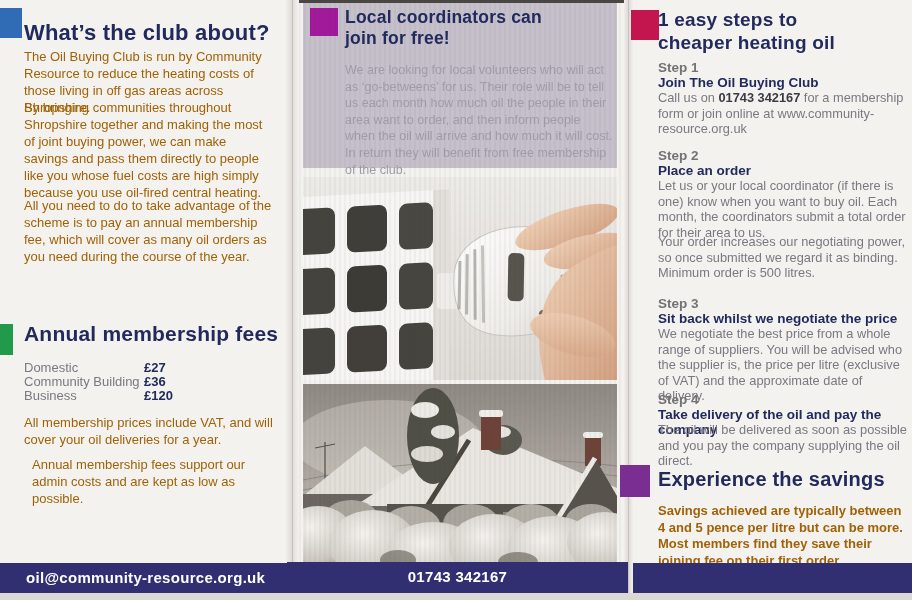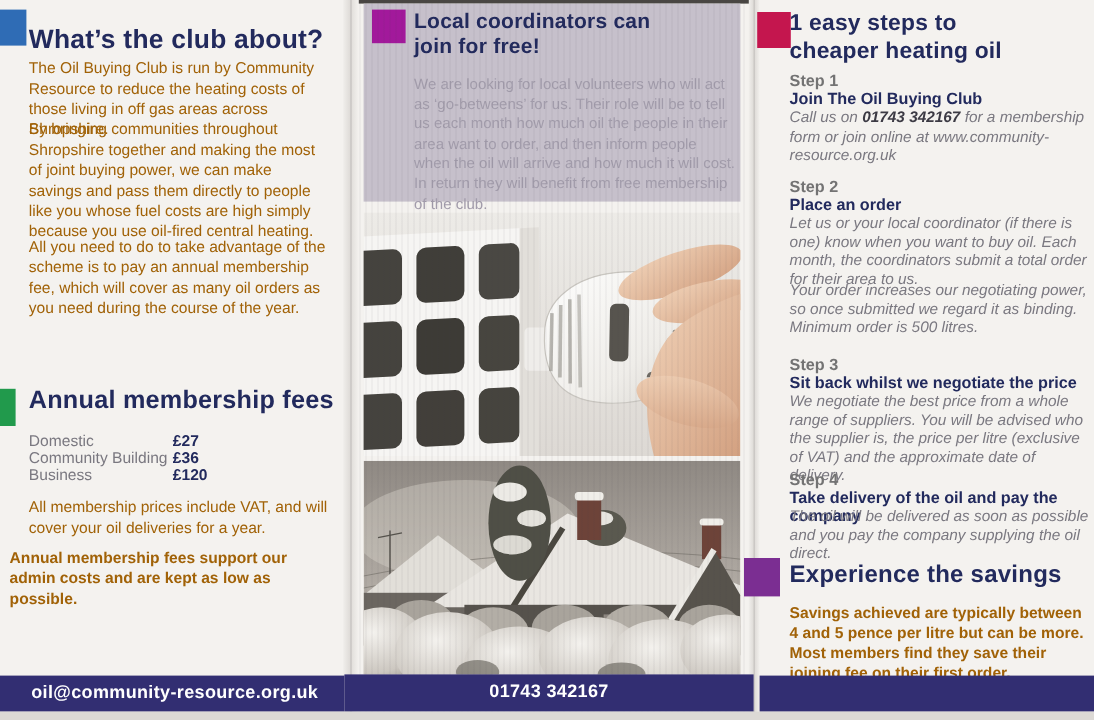--- a/index.html
+++ b/index.html
@@ -54,7 +54,7 @@
   #rp-title { left:26px; top:8px; font-size:19px; line-height:23px; }
   .step-label { position:absolute; left:26px; font-weight:bold; font-size:13.5px; color:#737373; }
   .step-head  { position:absolute; left:26px; font-weight:bold; font-size:13.5px; color:#222a5d; }
-  .step-body  { position:absolute; left:26px; width:252px; color:#7a7880; font-size:12.8px; line-height:15.5px;font-style:italic; }
+  .step-body  { position:absolute; left:26px; width:252px; color:#7a7880; font-size:12.8px; line-height:15.5px; }
   #savings-sq { left:-12px; top:465px; width:30px; height:32px; background:#7b2e92; }
   #savings-title { left:26px; top:468px; font-size:20px; }
   #savings-body { left:26px; top:503px; width:252px; font-size:13px; line-height:16.5px;font-weight:bold; }

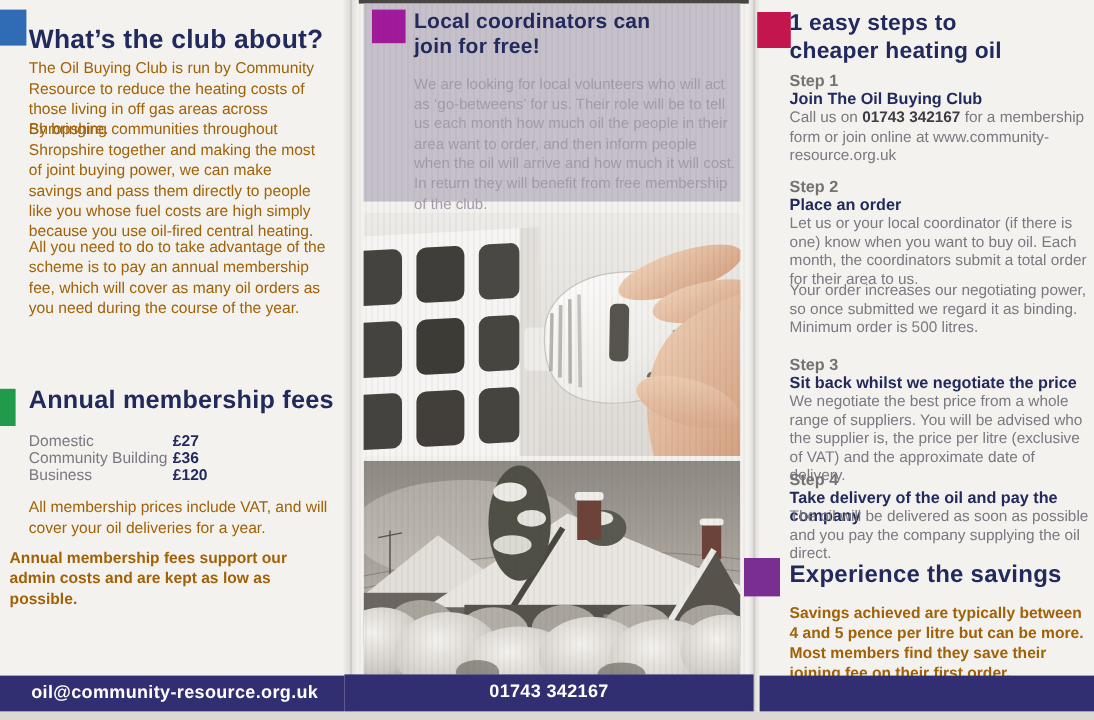--- a/index.html
+++ b/index.html
@@ -28,7 +28,7 @@
   .fee-row .fee-label { color:#7a7880; }
   .fee-row .fee-value { position:absolute; left:120px; font-weight:bold; color:#222a5d; }
   #lp-note1 { left:24px; top:414px; width:250px; }
-  #lp-note2 { left:8px; top:456px; width:252px;font-weight:bold; }
+  #lp-note2 { left:32px; top:456px; width:252px; }
 
   
   .fold { position:absolute; top:0; height:600px; }

